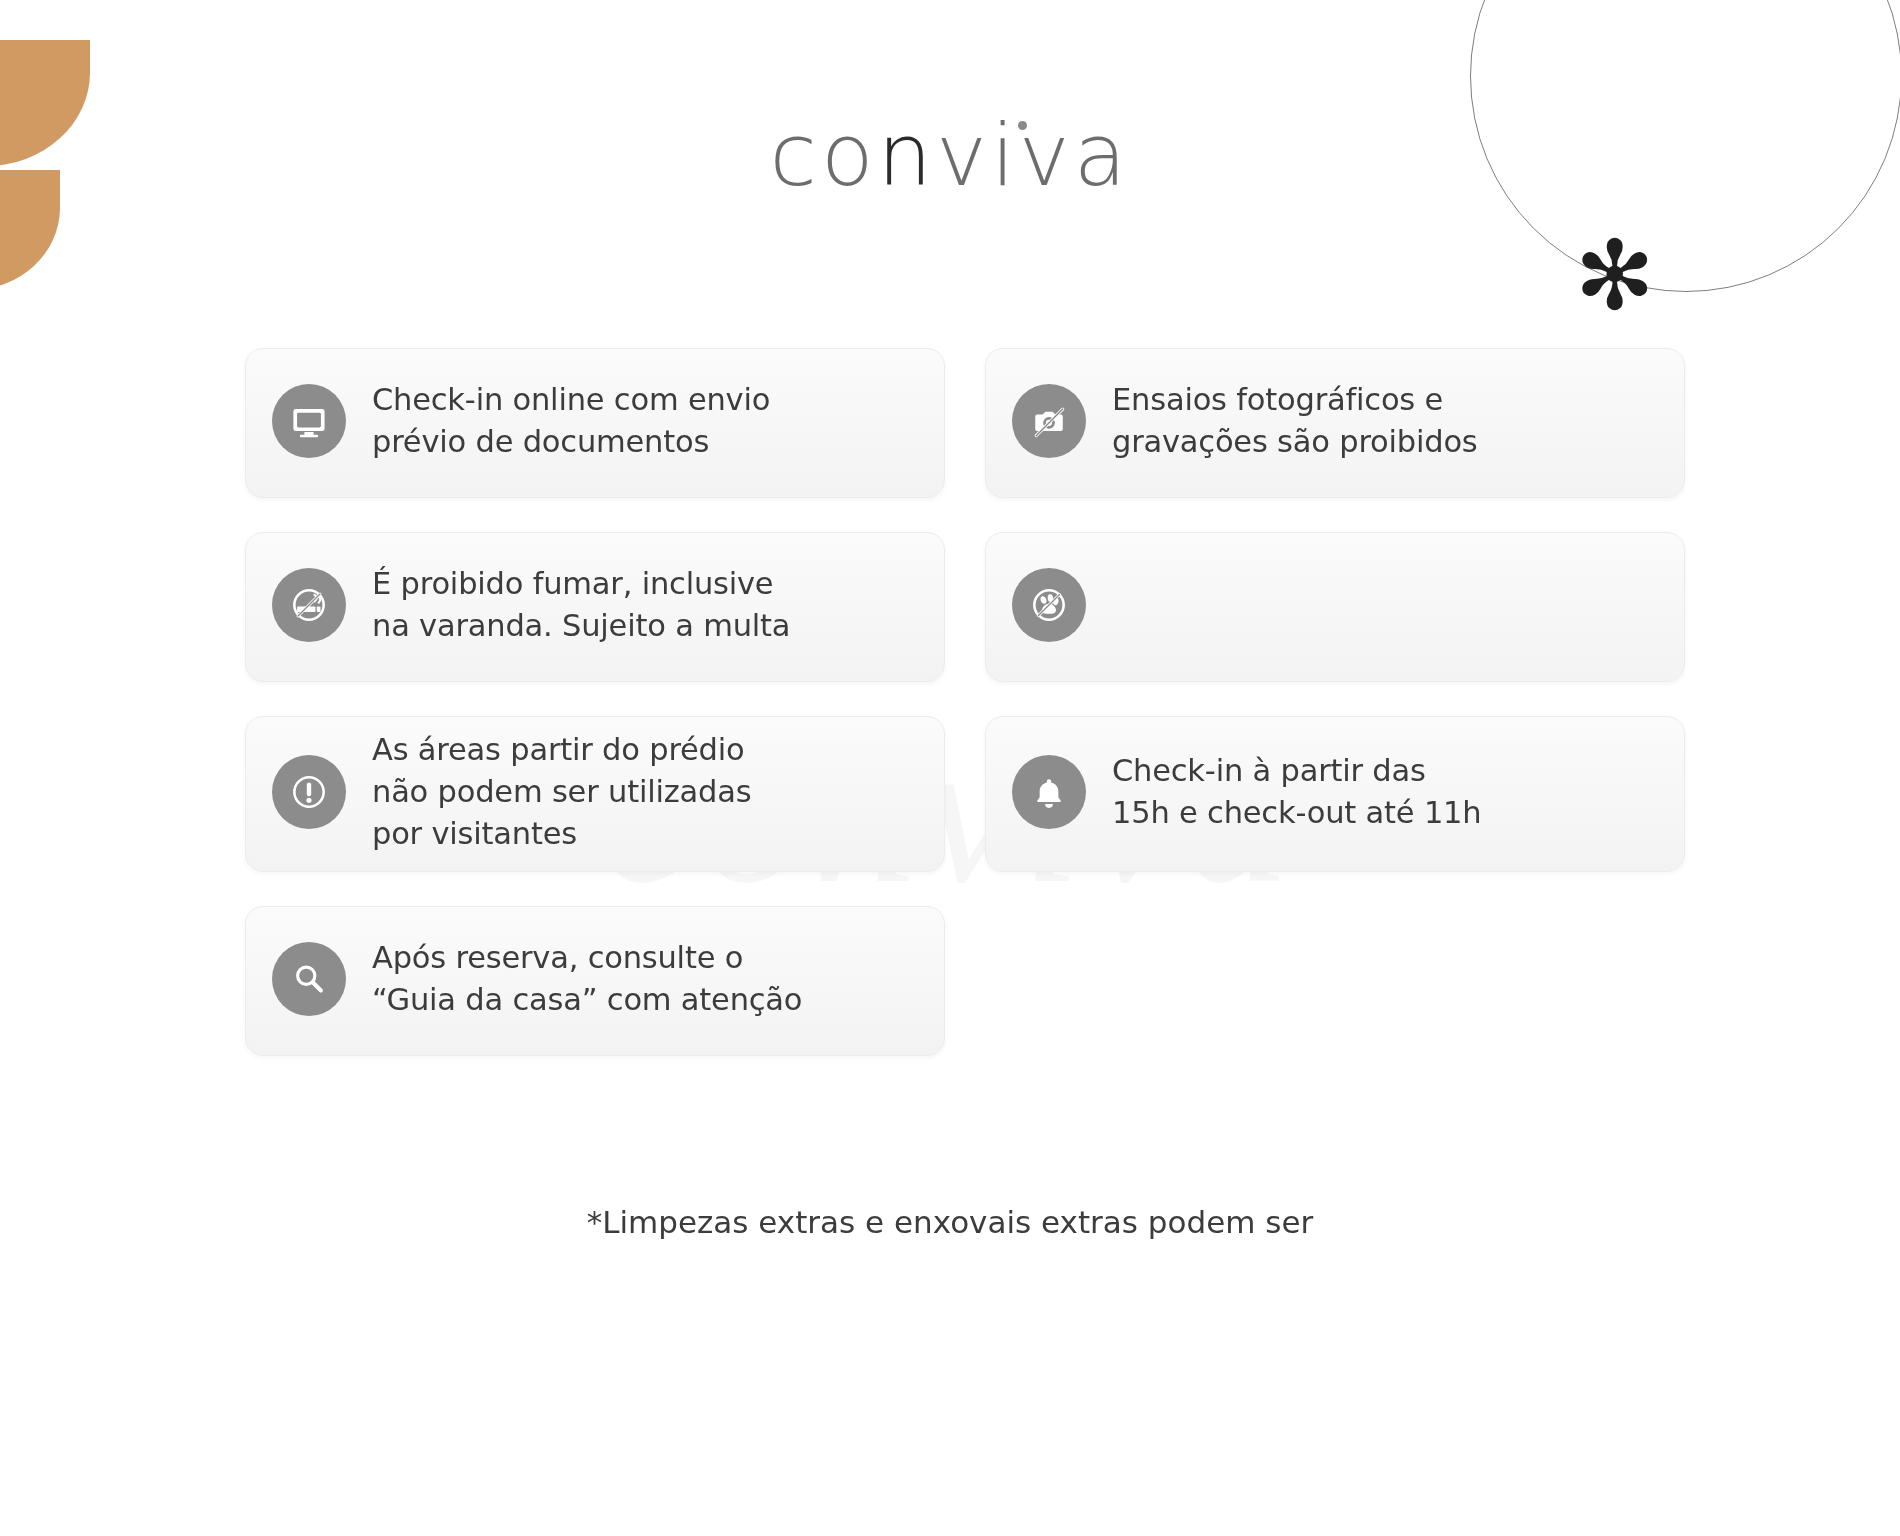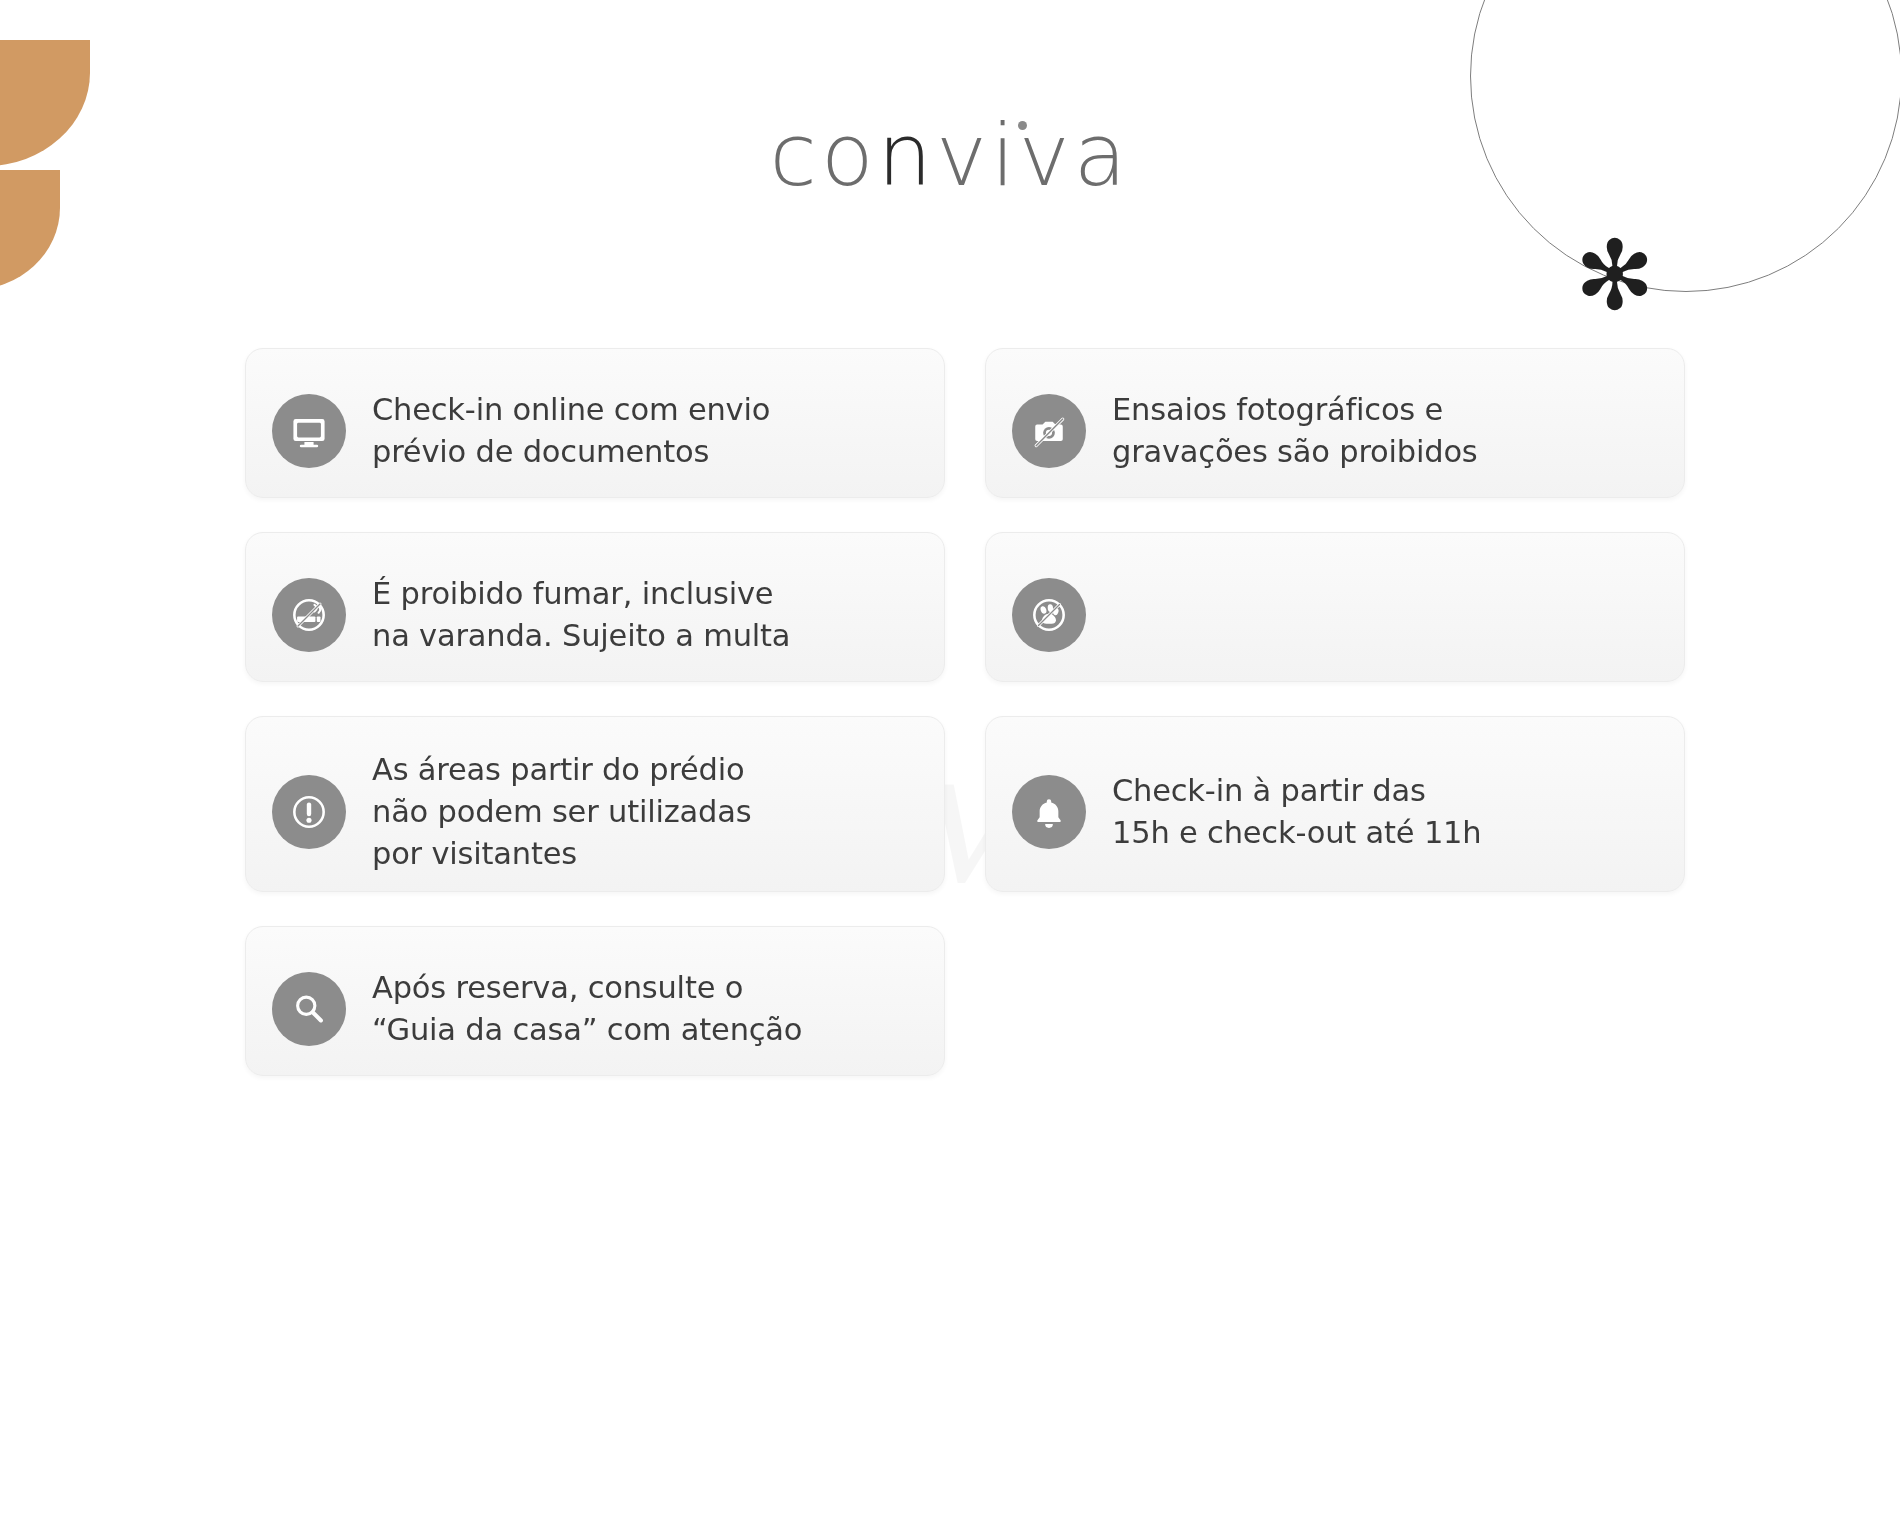--- a/index.html
+++ b/index.html
@@ -137,7 +137,7 @@
     align-items: center;
     gap: 26px;
     min-height: 150px;
-    padding: 32px 28px 16px 26px;
+    padding: 12px 28px 16px 26px;
     border-radius: 18px;
     background: linear-gradient(180deg,#fbfbfb 0%, #f3f3f3 100%);
     border: 1px solid #ececec;

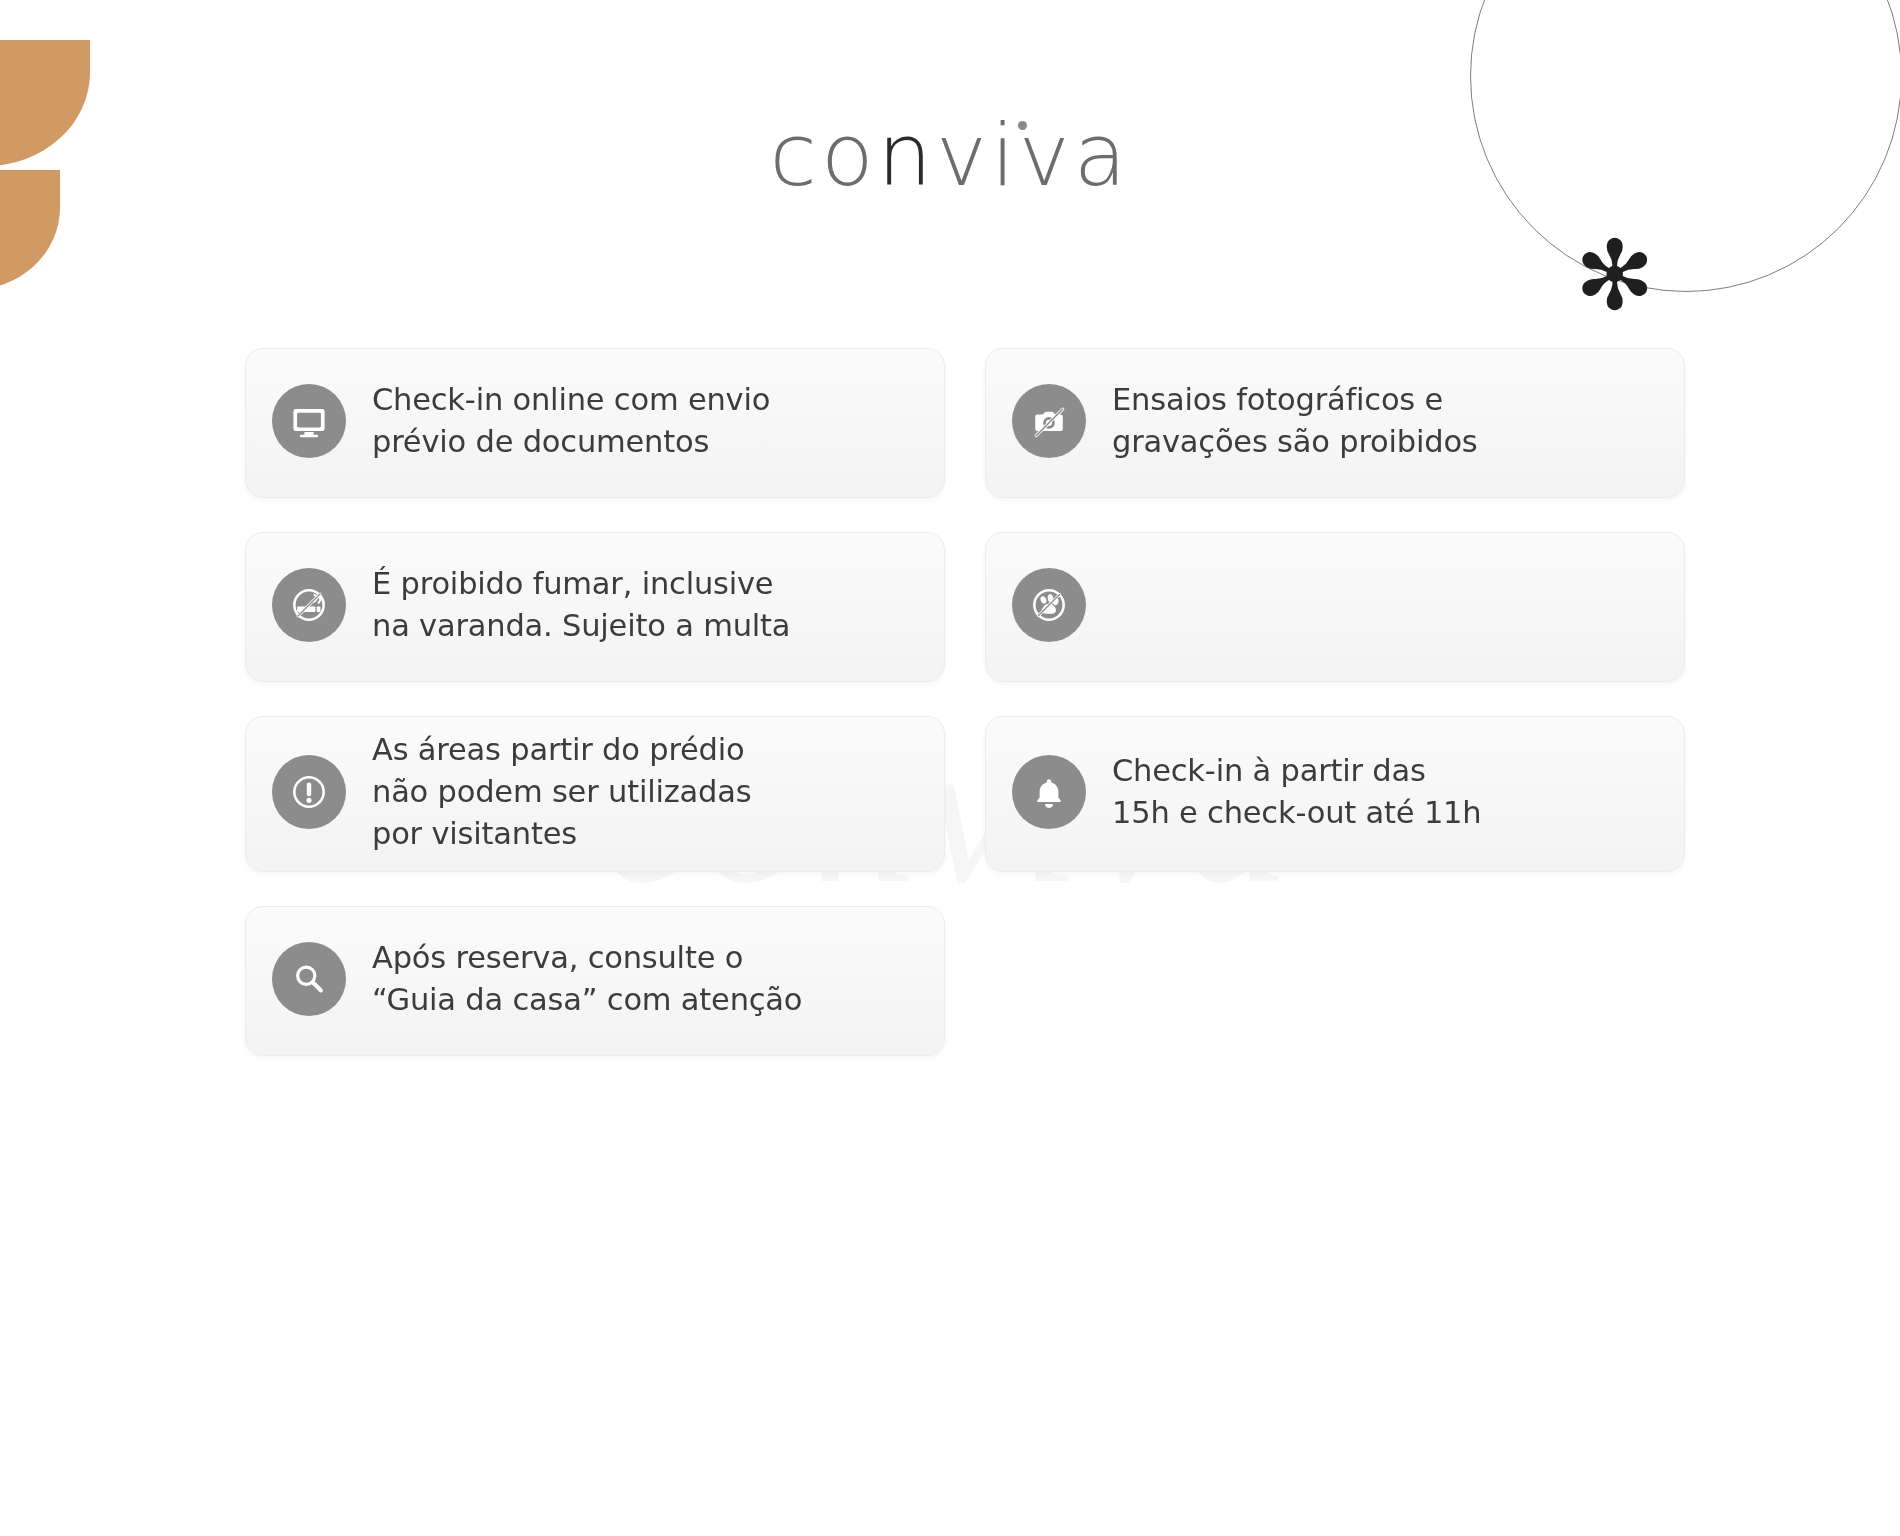--- a/index.html
+++ b/index.html
@@ -307,6 +307,7 @@
 </div>
 
 <div class="footnote">
+  <div>*Limpezas extras e enxovais extras podem ser</div>
 </div>
 
 </body></html>

